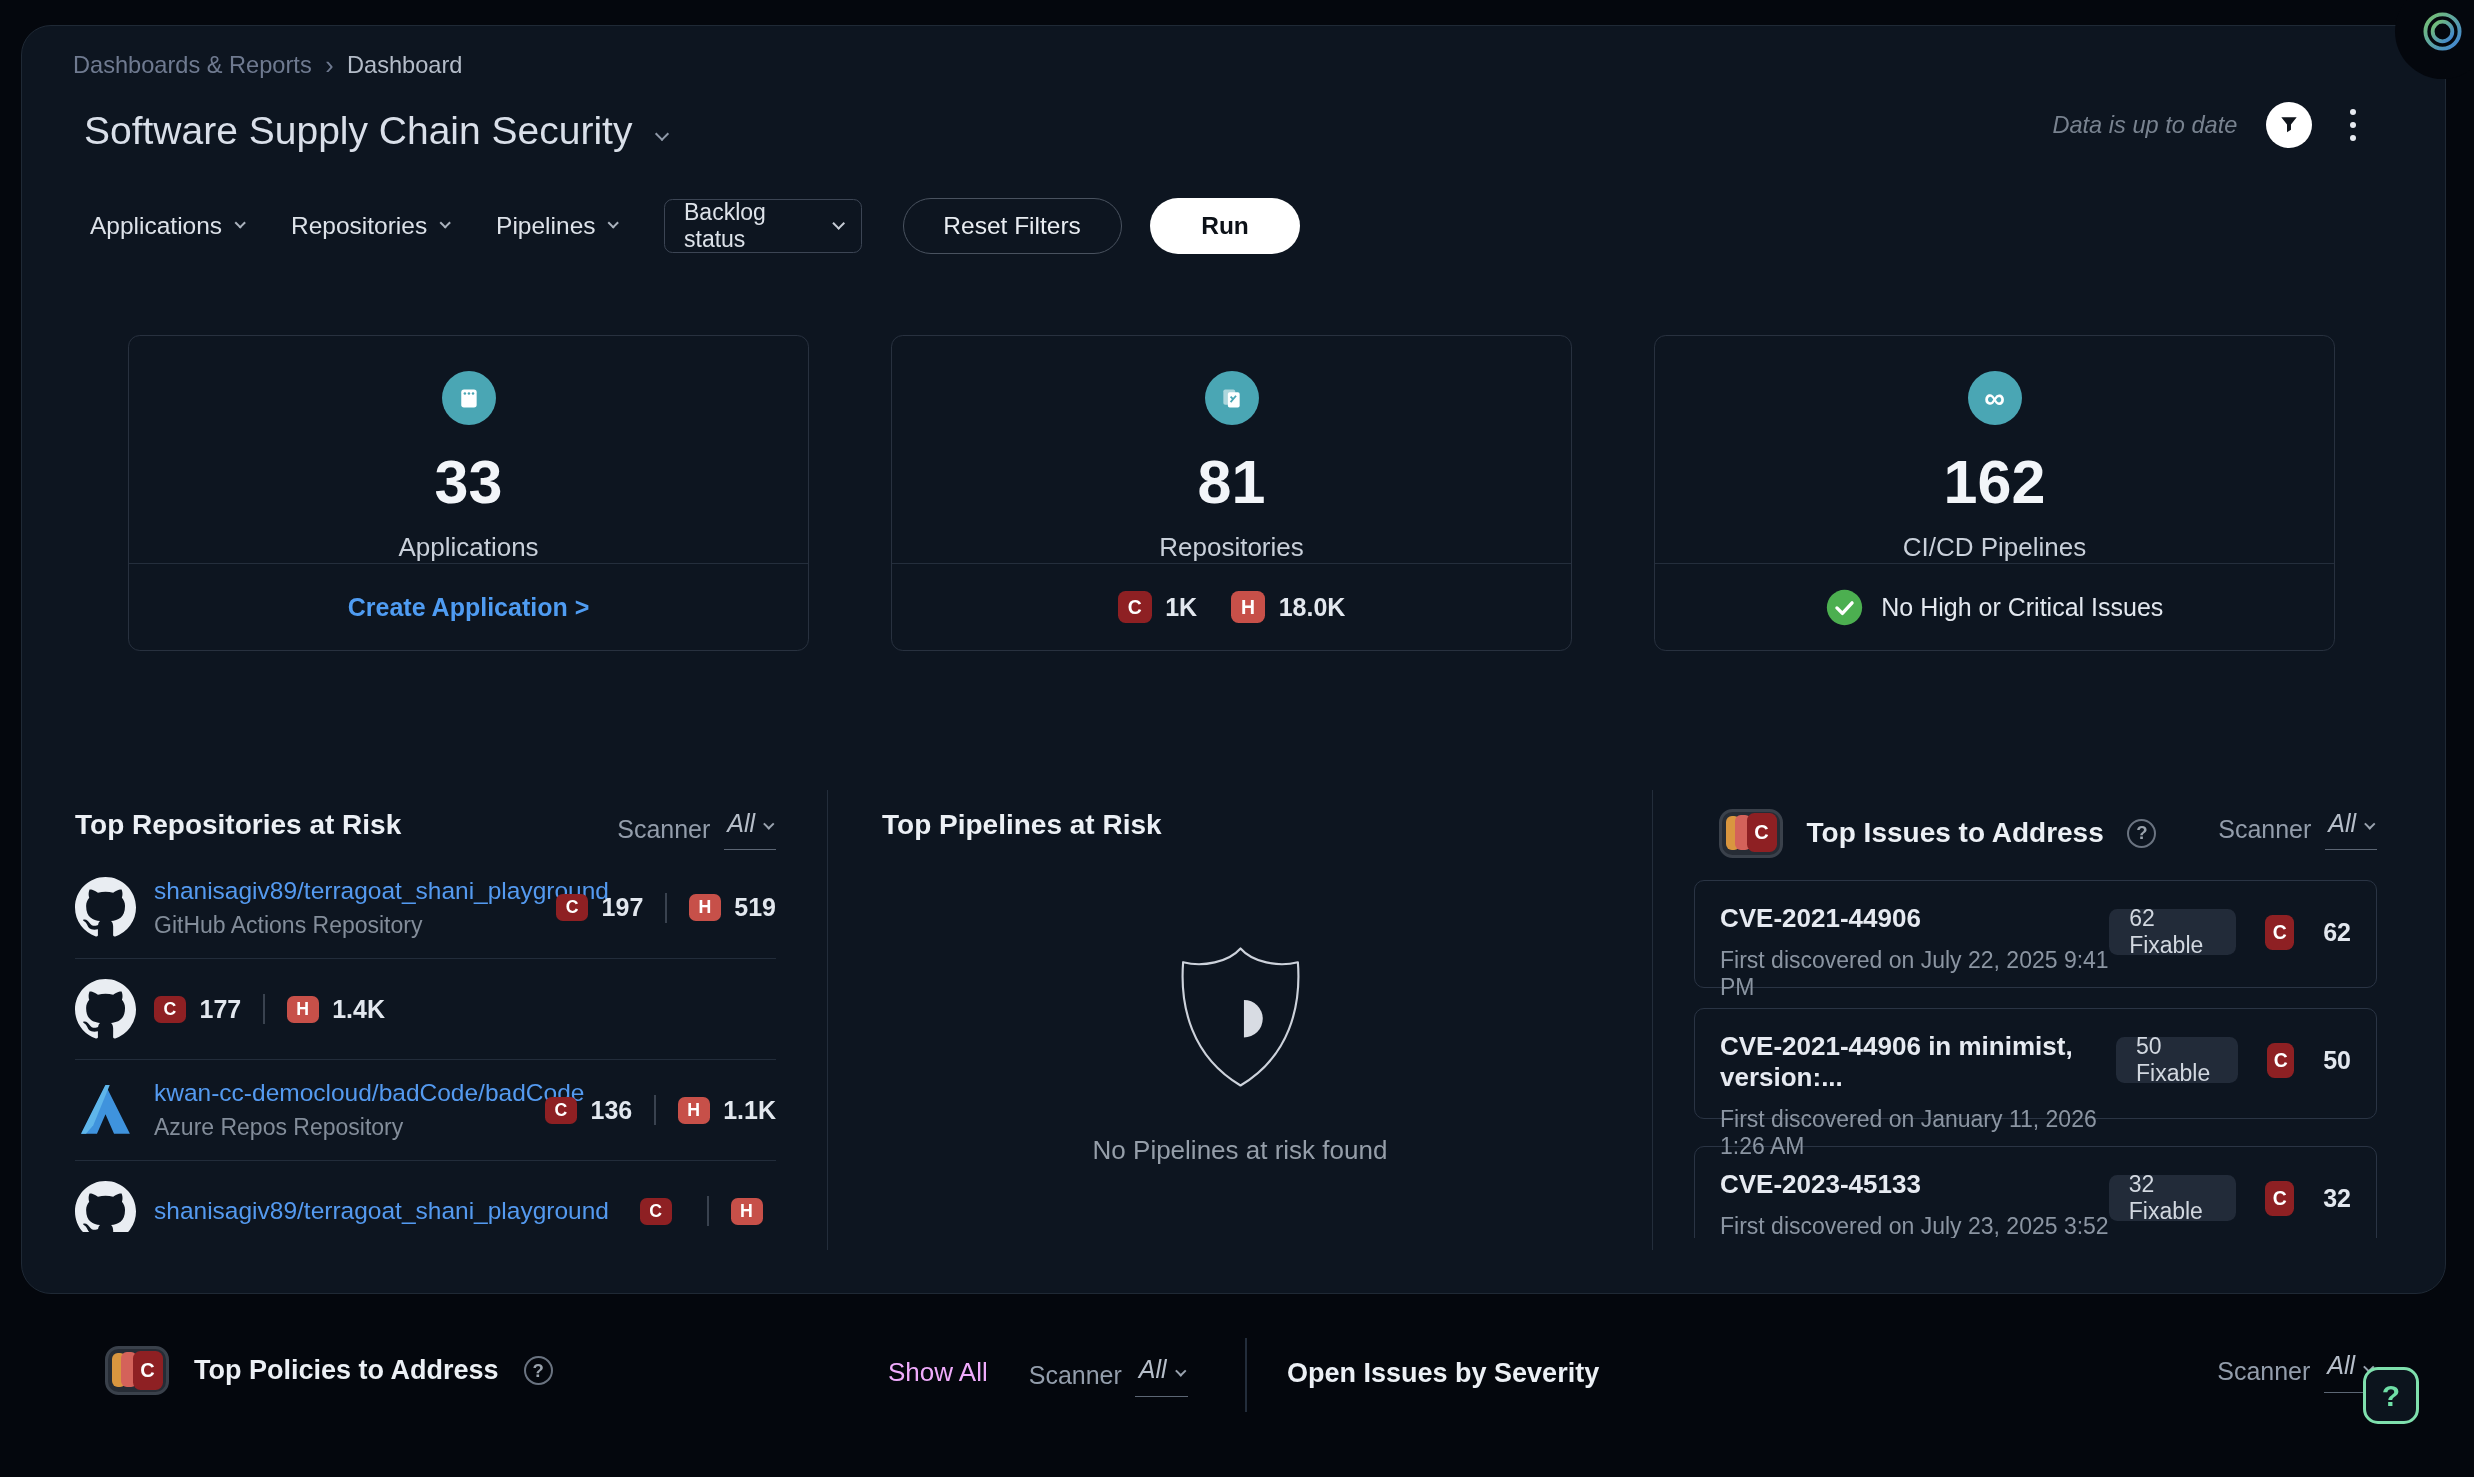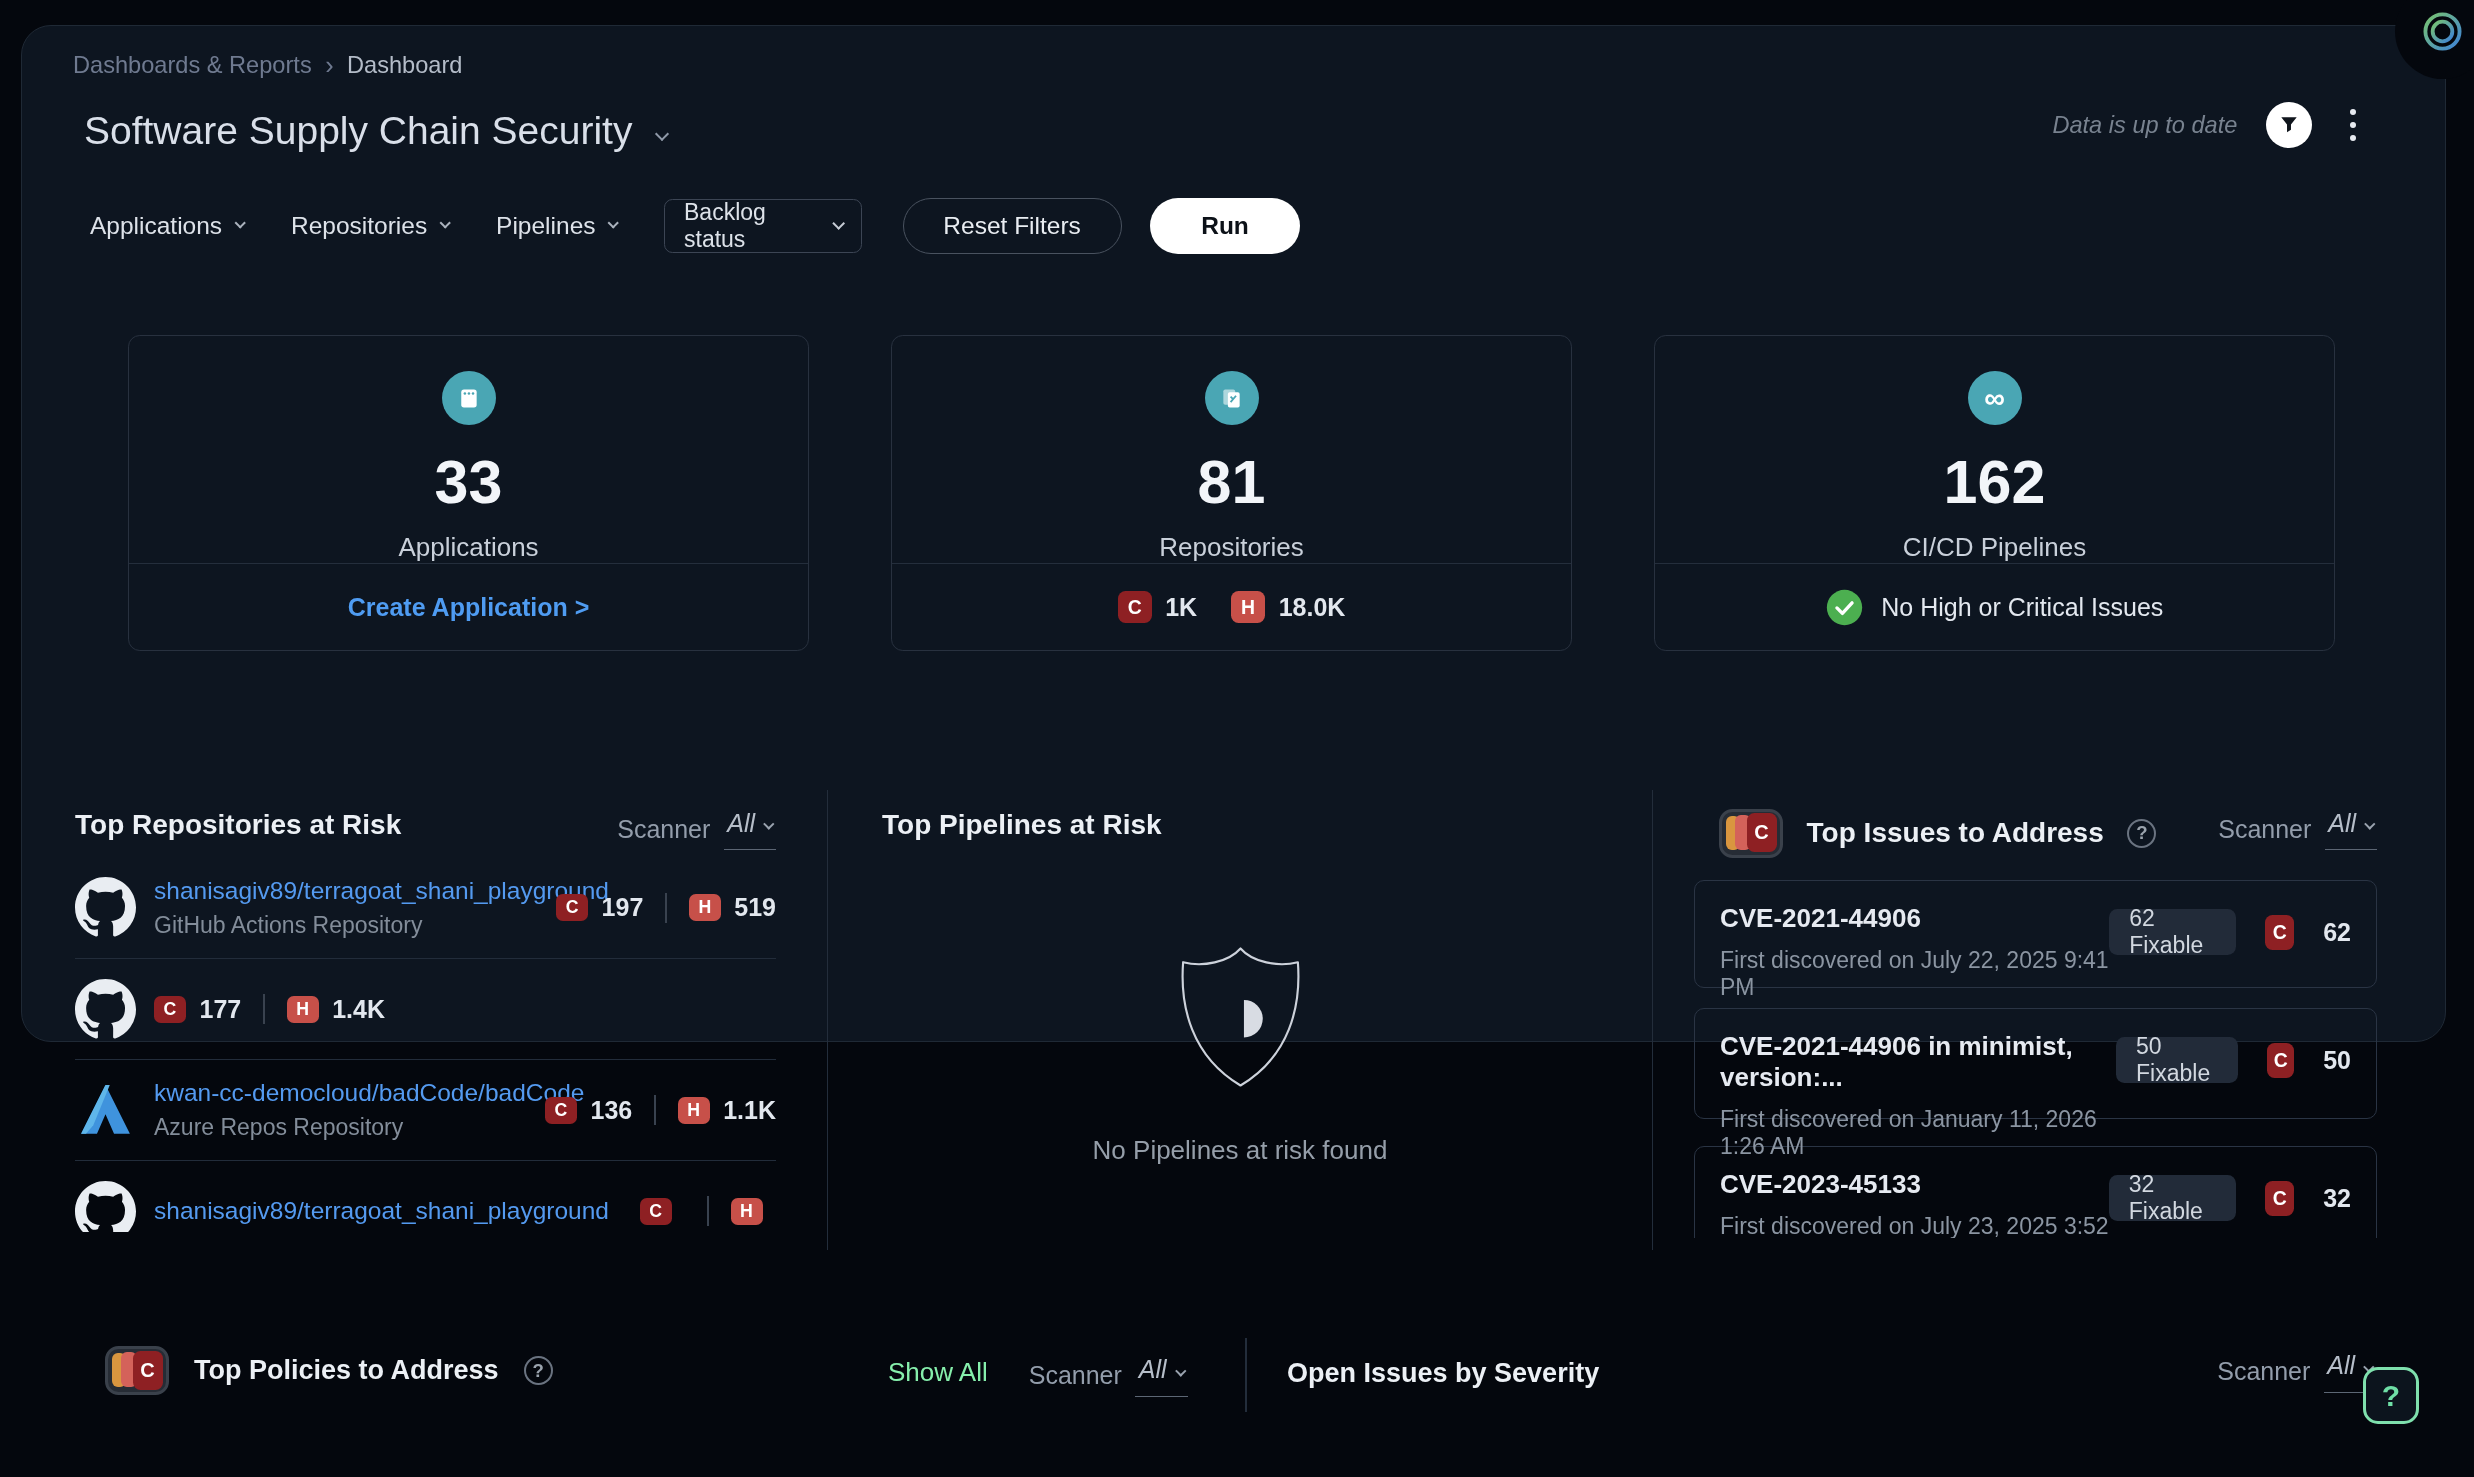--- a/index.html
+++ b/index.html
@@ -5,7 +5,7 @@
   * { margin:0; padding:0; box-sizing:border-box; }
   html,body { width:2475px; height:1477px; background:#04070d; overflow:hidden;
               font-family:"Liberation Sans", sans-serif; }
-  .panel { position:absolute; left:21px; top:25px; width:2425px; height:1017px;
+  .panel { position:absolute; left:21px; top:25px; width:2425px; height:1269px;
            background:#0d1520; border:0.8px solid #1f2935; border-radius:30px; }
   
   .notch { position:absolute; left:2395px; top:-16px; width:95px; height:95px;

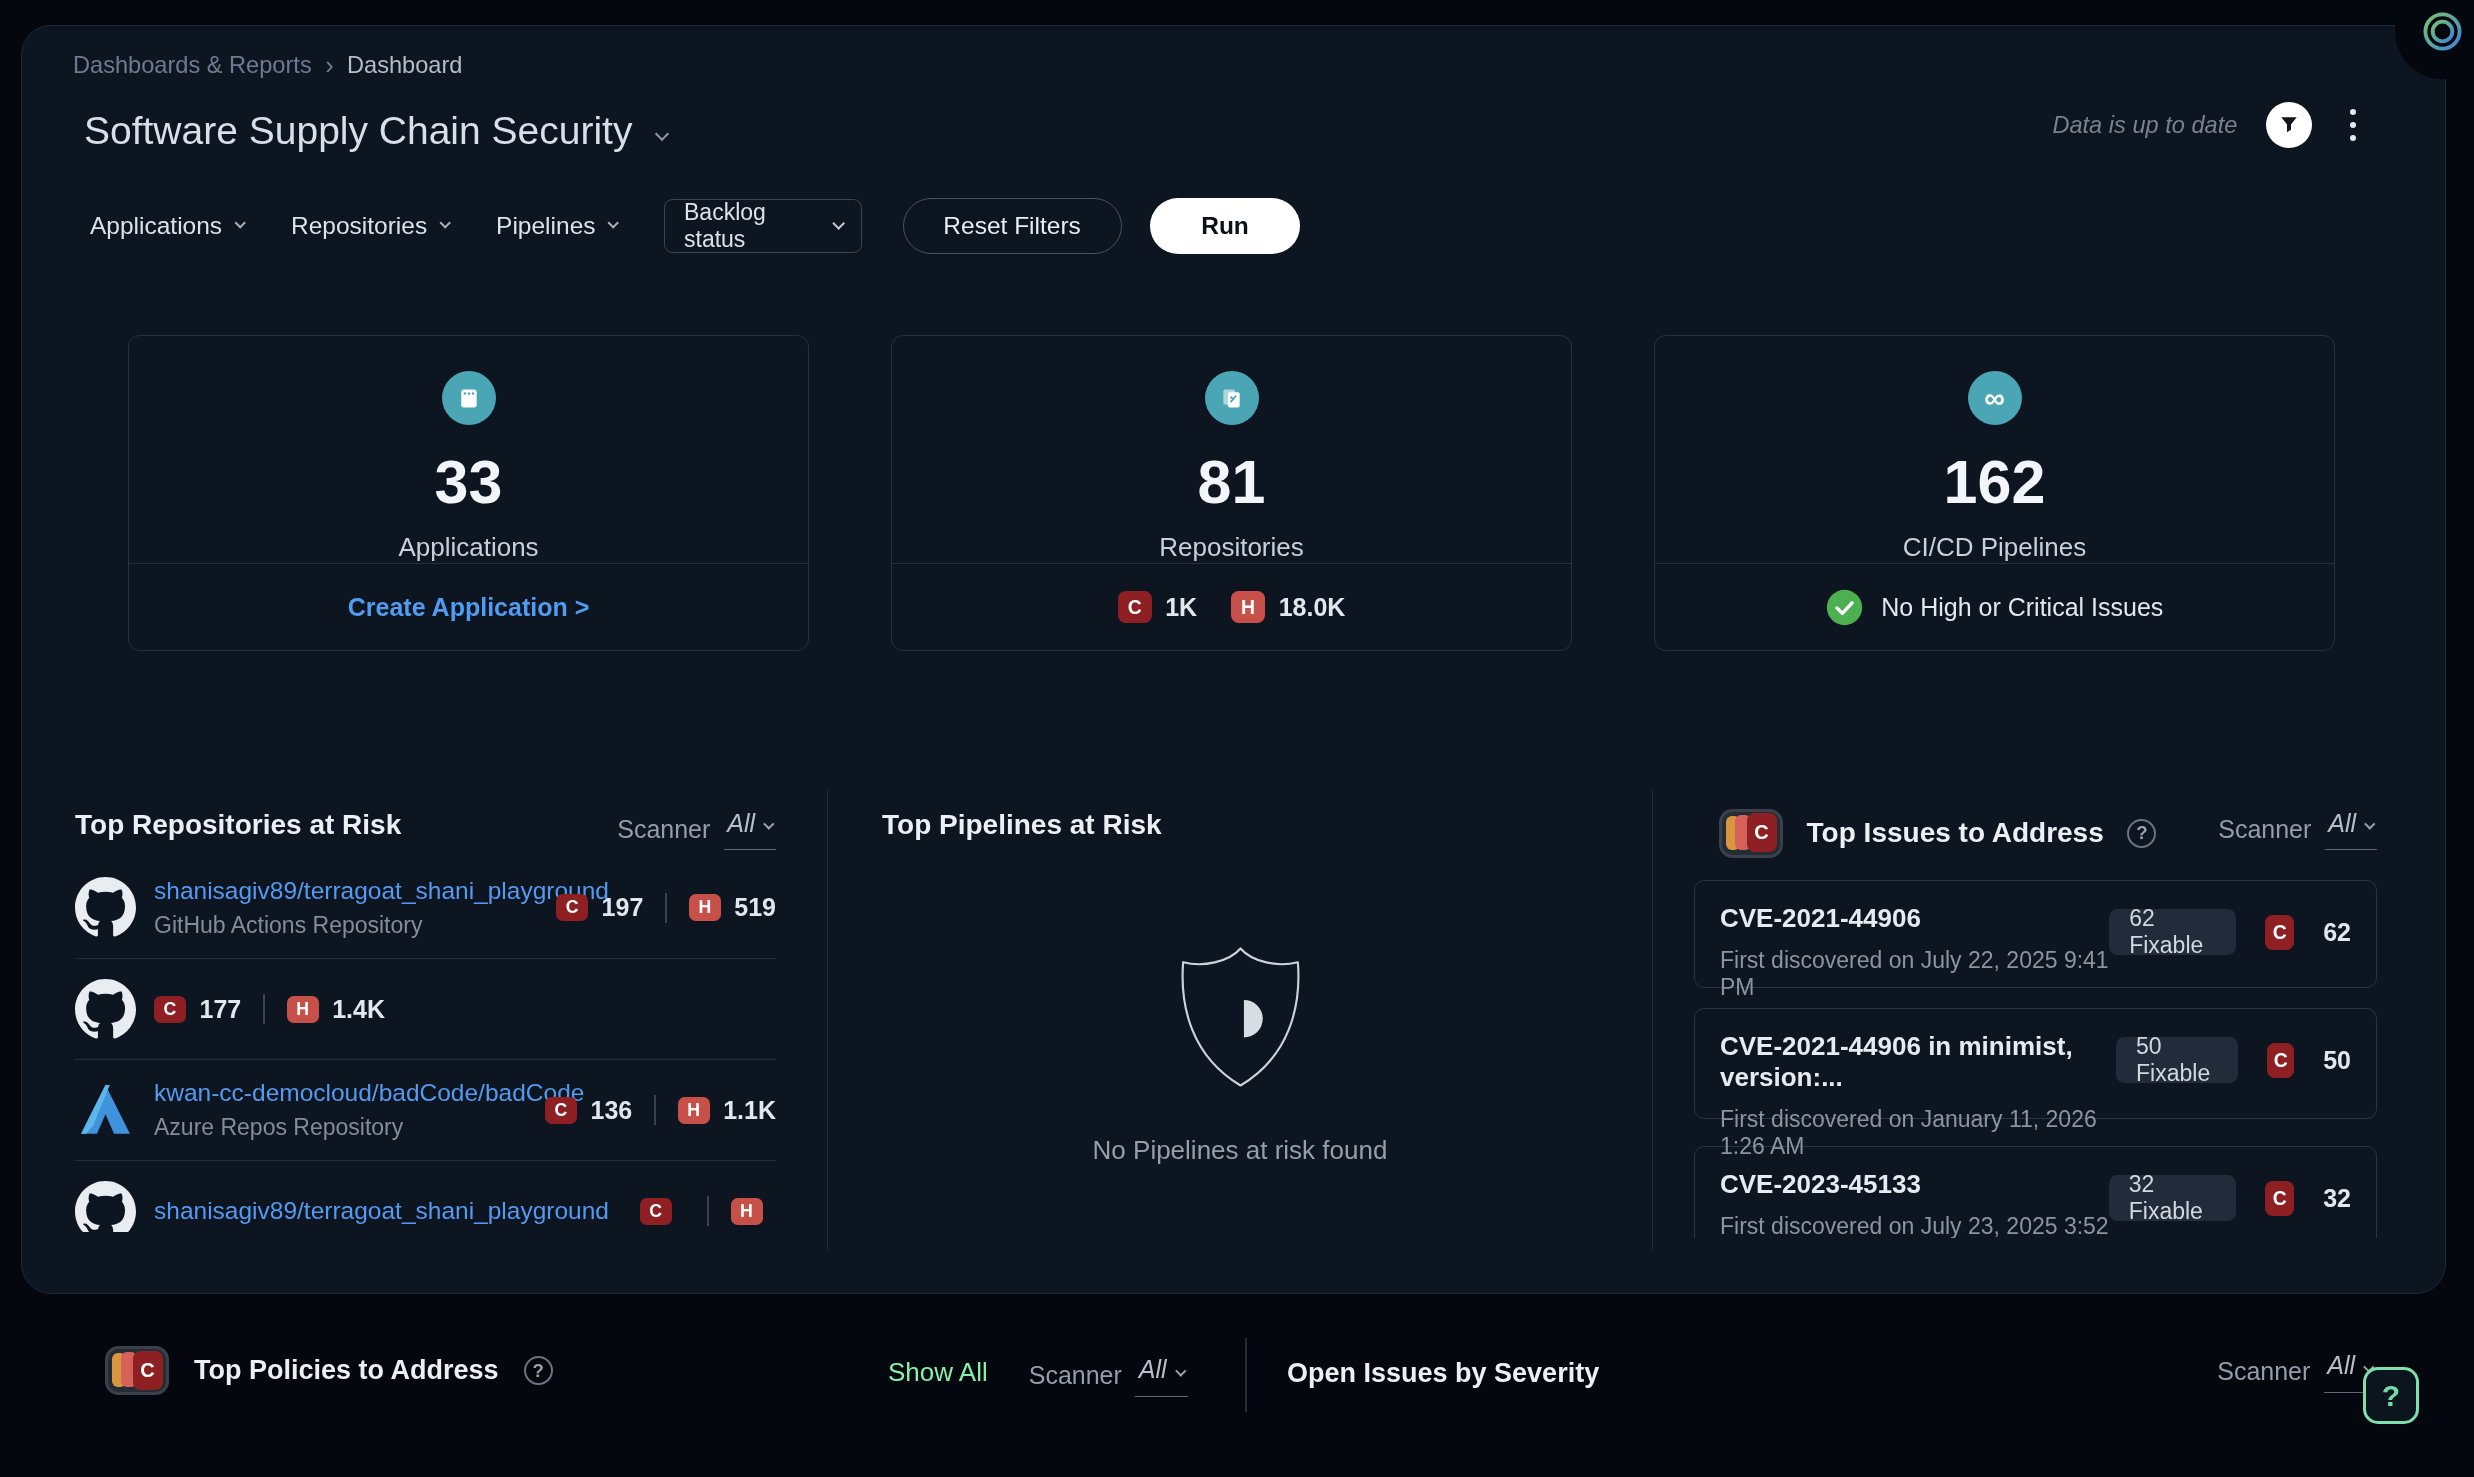--- a/index.html
+++ b/index.html
@@ -132,7 +132,7 @@
   .pol-group { position:absolute; left:83px; top:96px; display:flex; align-items:center; gap:25px; }
   .bot-title { font-size:27px; font-weight:600; color:#ecf0f5; }
   .mid-group { position:absolute; left:866px; top:105px; display:flex; align-items:flex-start; gap:41px; }
-  .showall { font-size:26px; color:#86efac; font-weight:500; cursor:pointer; margin-top:1.7px; }
+  .showall { font-size:26px; color:#f0abfc; font-weight:500; cursor:pointer; margin-top:1.7px; }
   .bot-divider { position:absolute; left:1223px; top:88px; width:1.7px; height:74px; background:#232d3b; }
   .sev-title { position:absolute; left:1265px; top:108px; }
   .bot-scanner { position:absolute; right:69px; top:101px; }

